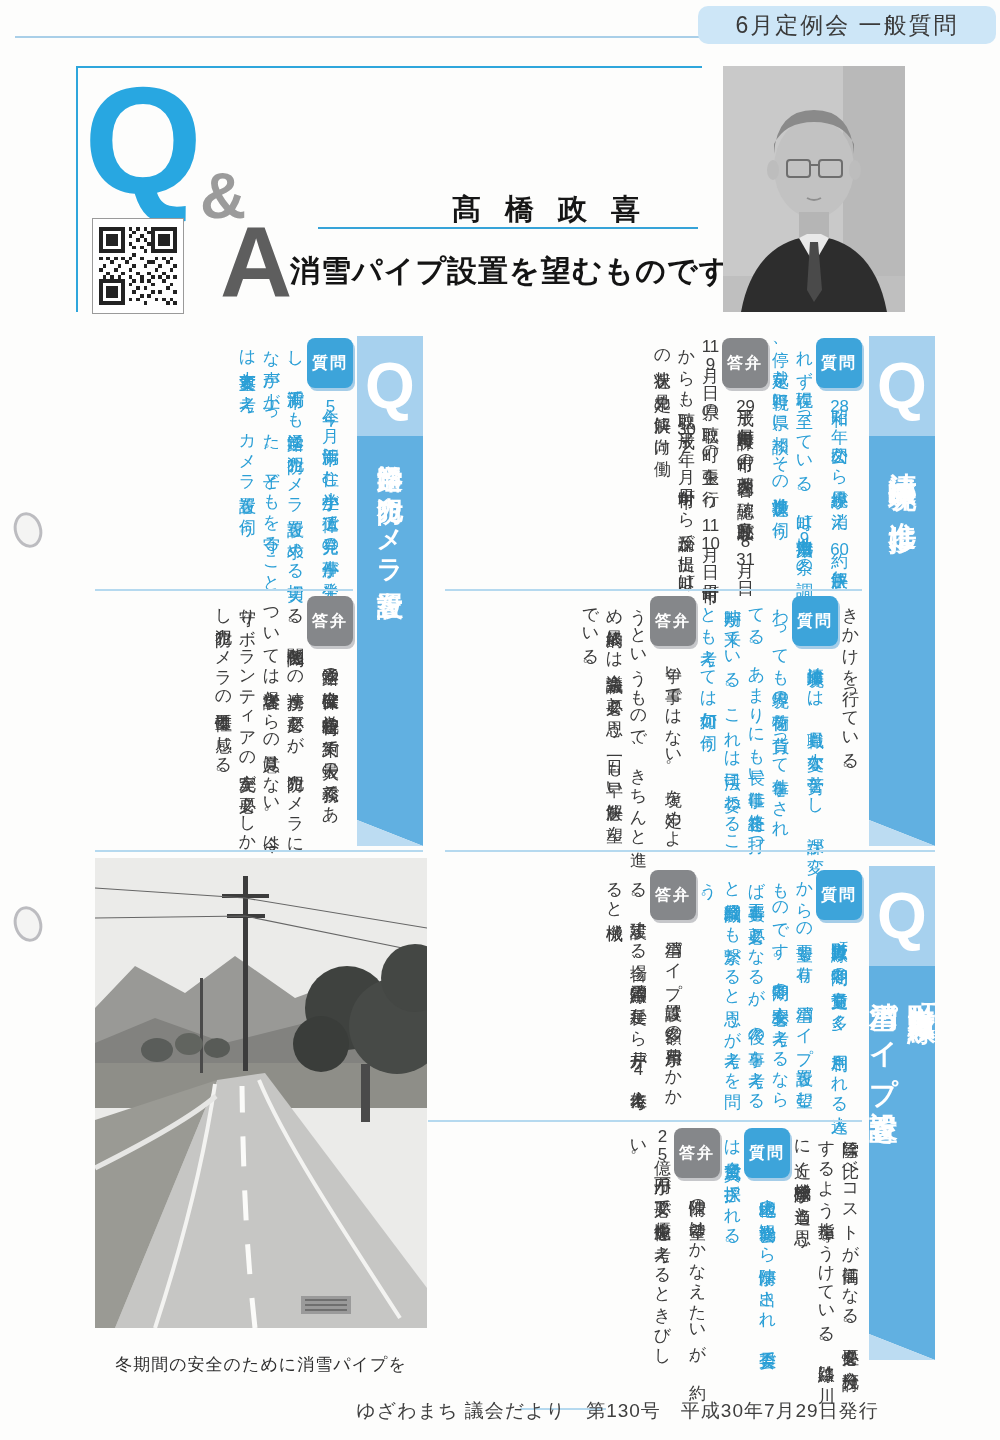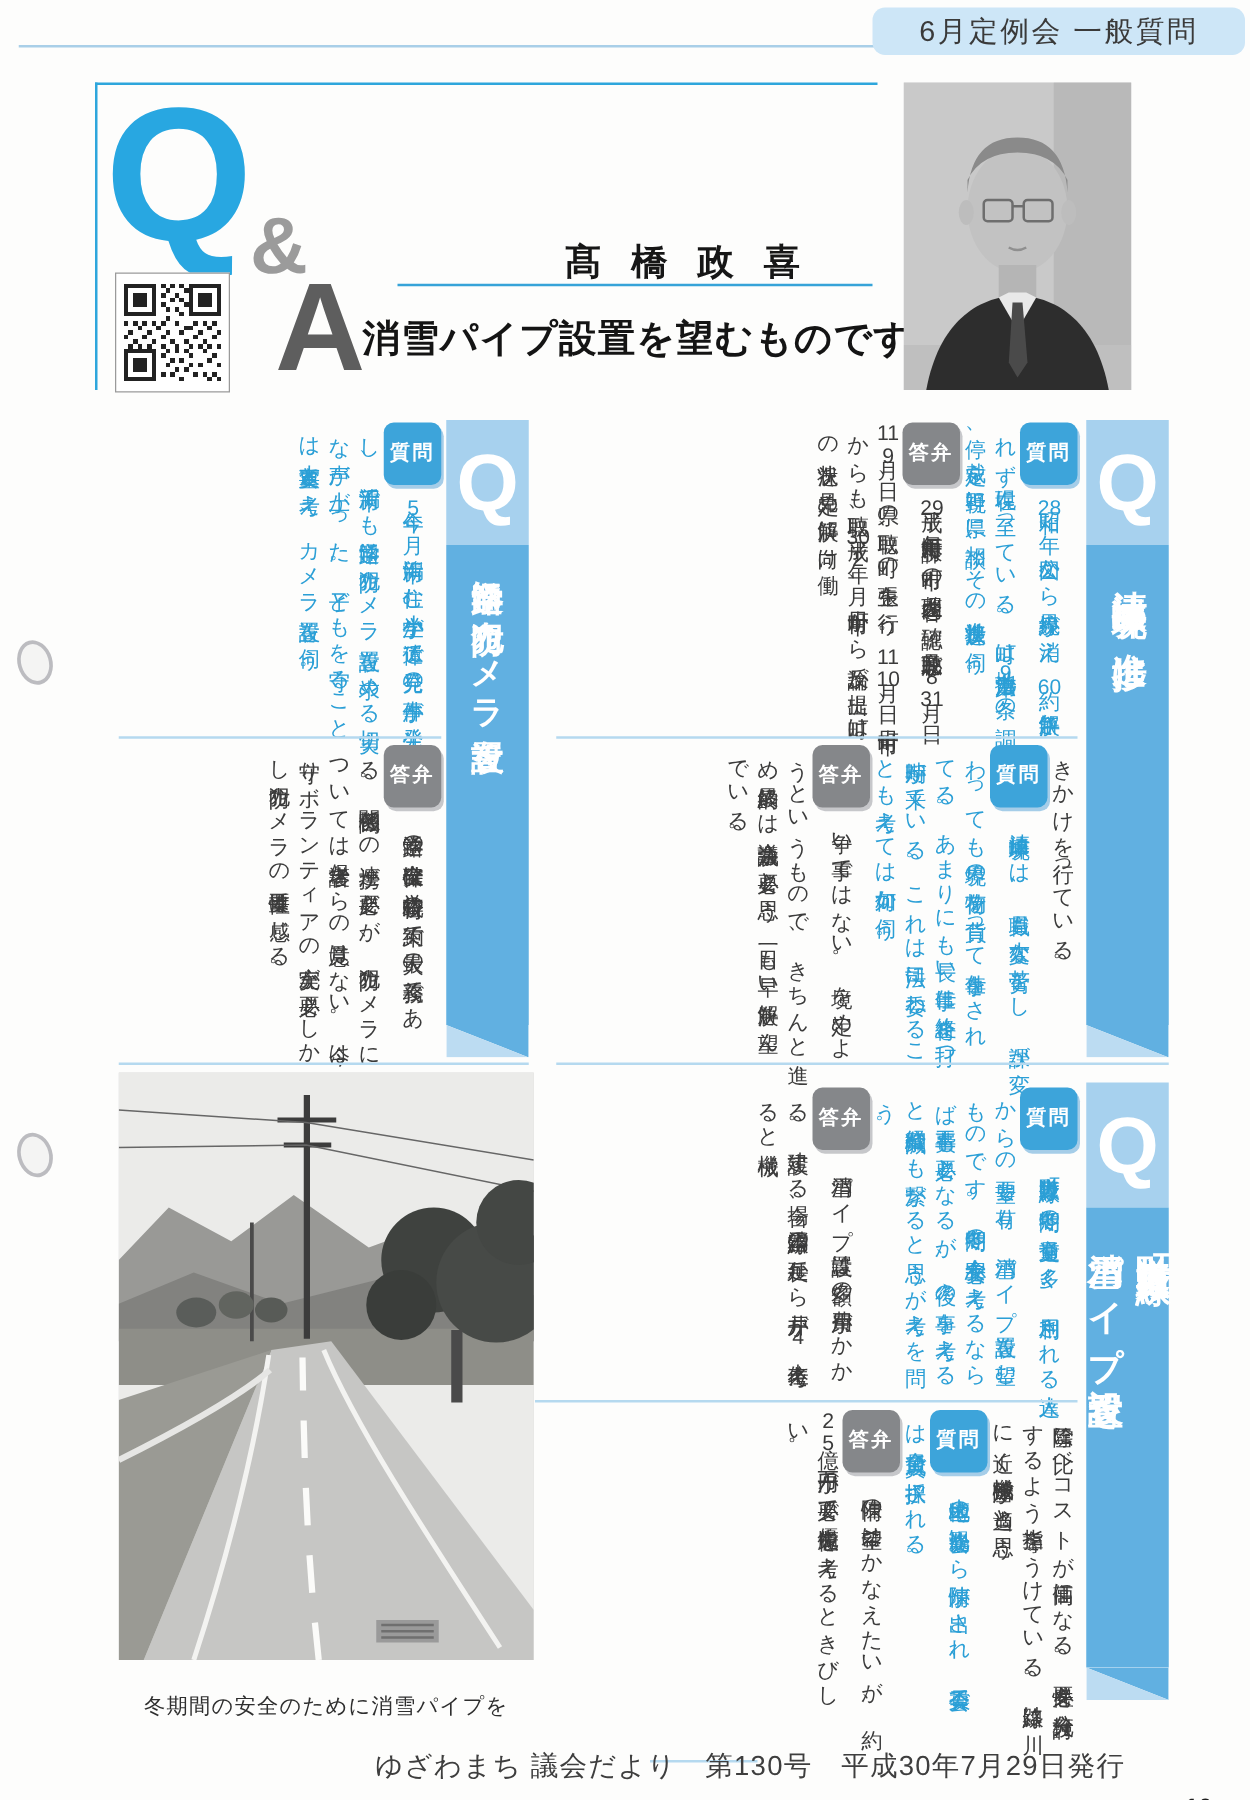--- a/index.html
+++ b/index.html
@@ -63,8 +63,8 @@
 
   
   .footer-rule{position:absolute;left:520px;top:1408px;width:86px;height:2px;background:#b5d9ef;}
-  .footer-text{position:absolute;left:300px;top:1398px;width:635px;text-align:left;
-    font-size:22px;color:#3e3e3e;letter-spacing:1px;}
+  .footer-text{position:absolute;left:300px;top:1398px;width:635px;text-align:center;
+    font-size:19px;color:#3e3e3e;letter-spacing:1px;}
   .page-number{position:absolute;left:948px;top:1436px;font-size:19px;font-weight:bold;color:#1e1e1e;}
 
   

